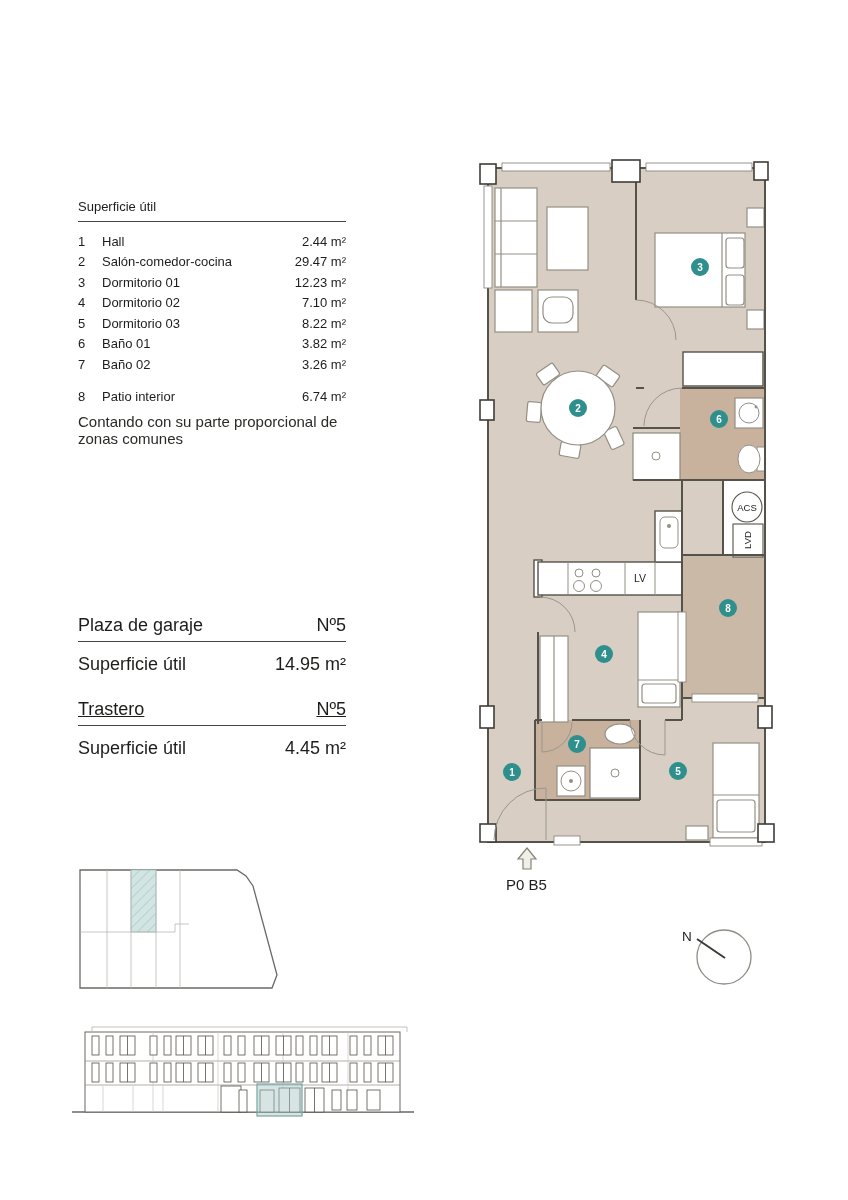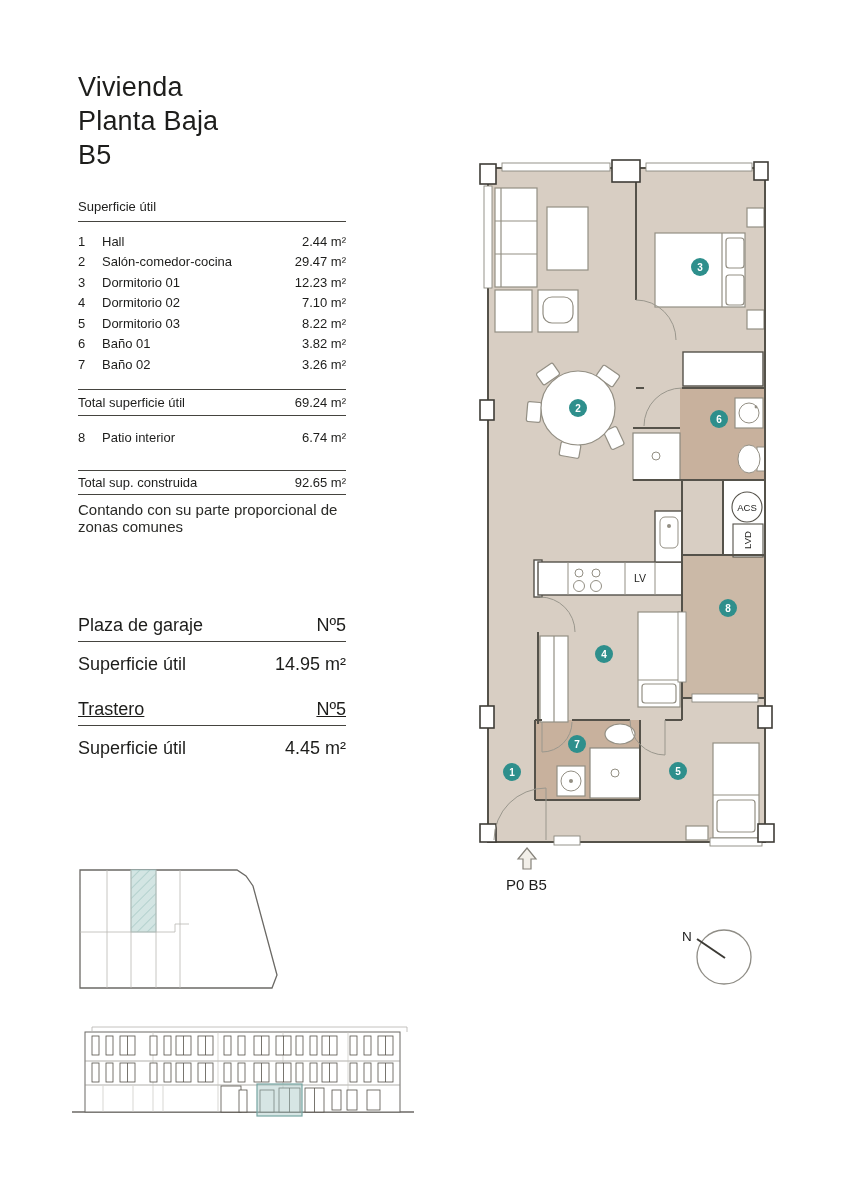--- a/index.html
+++ b/index.html
@@ -37,11 +37,6 @@
 
 <div class="page">
 
-  <div class="title">
-    <div>Vivienda</div>
-    <div>Planta Baja</div>
-    <div>B5</div>
-  </div>
 
   <div class="stable">
     <div class="thead">Superficie útil</div>

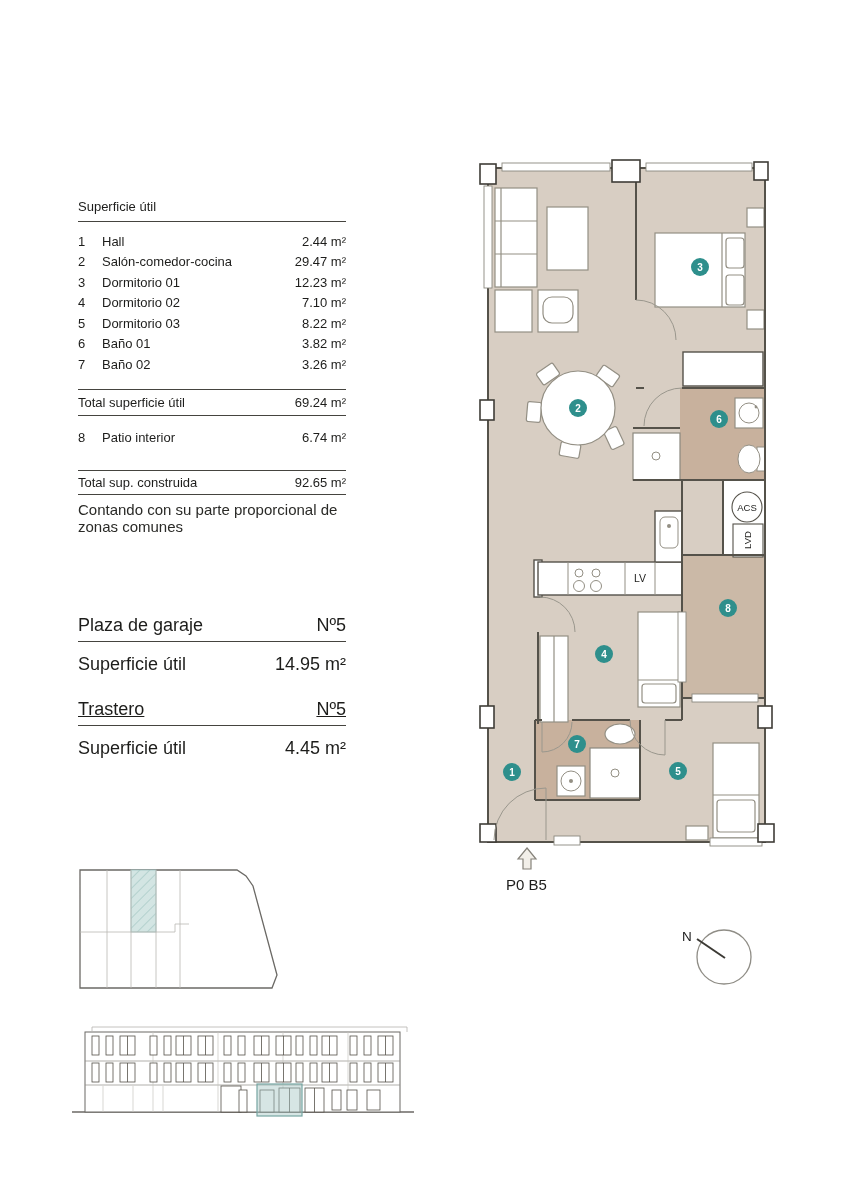--- a/index.html
+++ b/index.html
@@ -76,10 +76,6 @@
           <span class="name">Baño 02</span>
           <span class="val">3.26 m²</span>
         </div>
-    </div>
-    <div class="total-row">
-      <span>Total superficie útil</span>
-      <span class="val">69.24 m²</span>
     </div>
     <div class="srow patio-row">
       <span class="num">8</span>

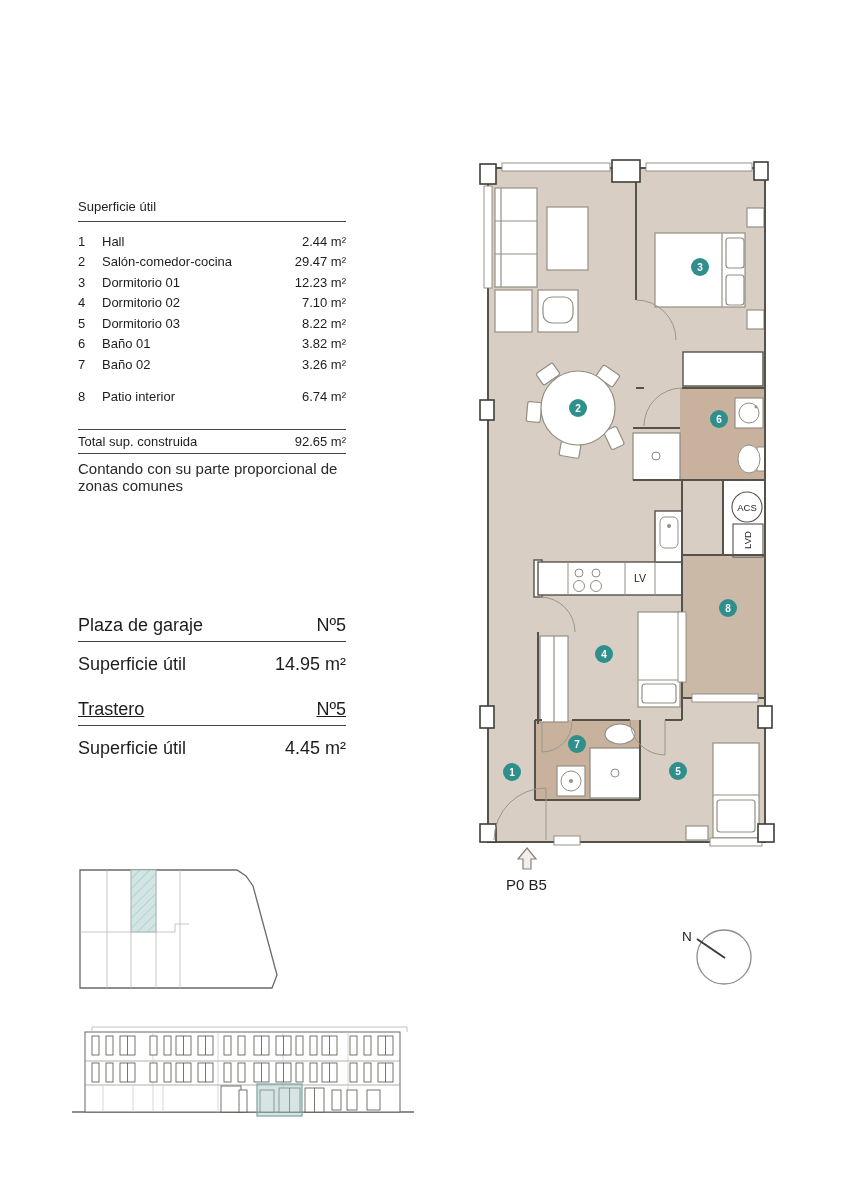--- a/index.html
+++ b/index.html
@@ -81,10 +81,6 @@
       <span class="num">8</span>
       <span class="name">Patio interior</span>
       <span class="val">6.74 m²</span>
-    </div>
-    <div class="total-row second">
-      <span>Total sup. construida</span>
-      <span class="val">92.65 m²</span>
     </div>
     <div class="note">Contando con su parte proporcional de zonas comunes</div>
   </div>

